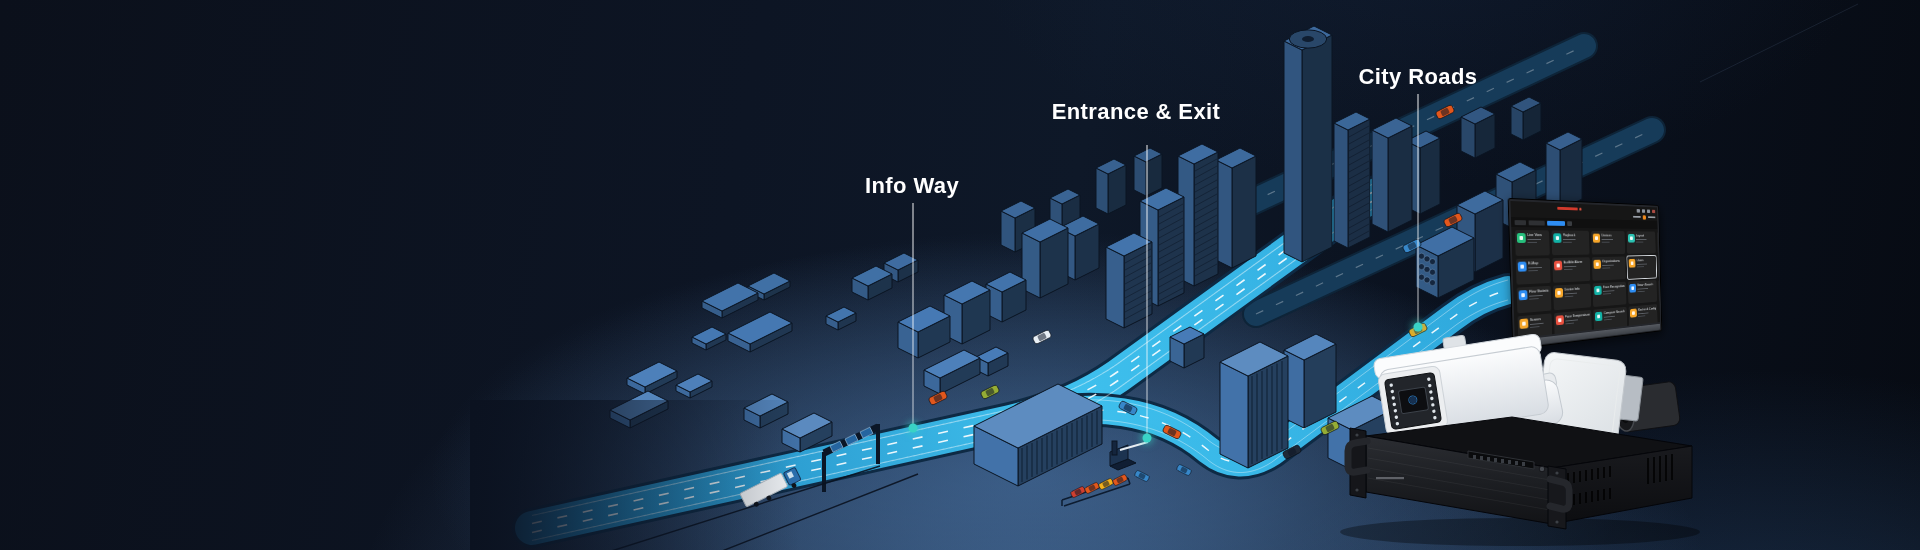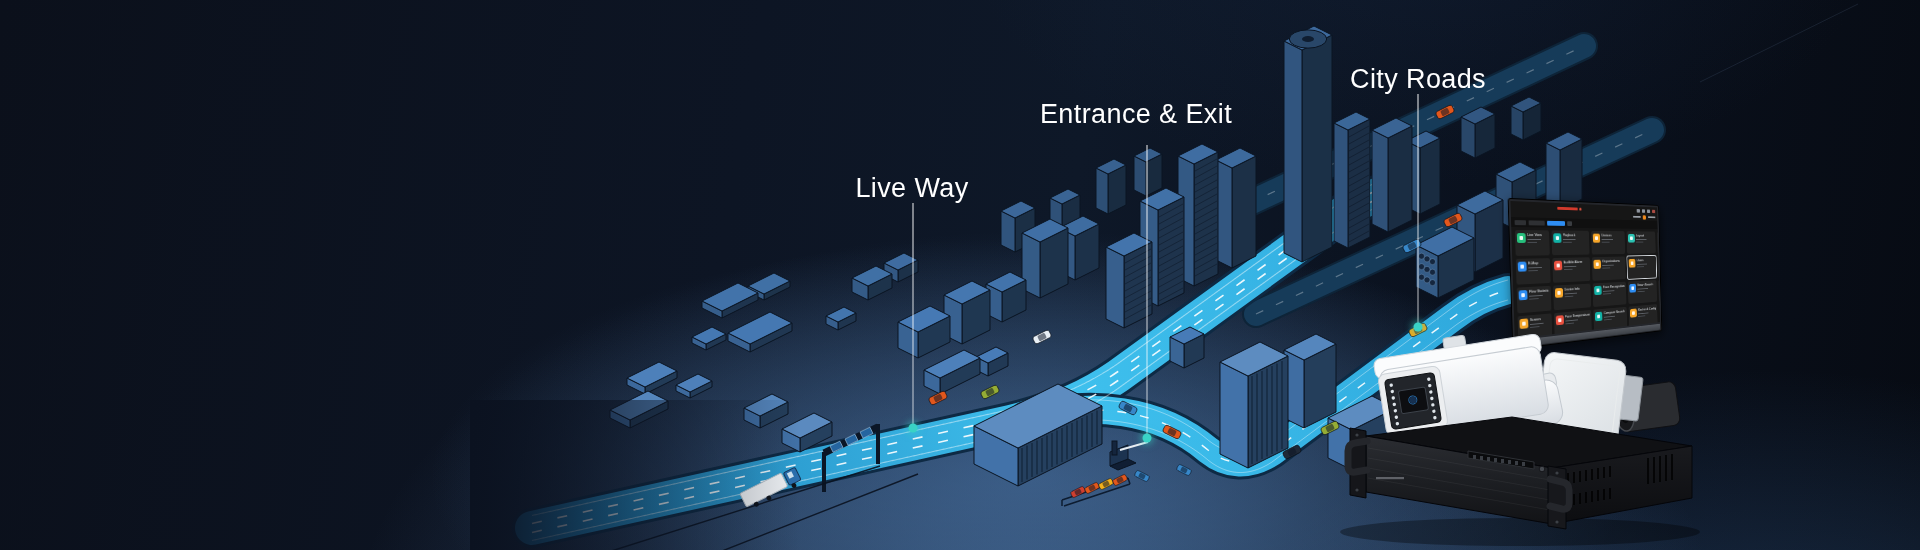--- a/index.html
+++ b/index.html
@@ -20,7 +20,7 @@
   .callout{position:absolute;z-index:2;}
   .callout .txt{
     position:absolute;transform:translateX(-50%);white-space:nowrap;
-    color:#fff;font-size:27px;letter-spacing:.4px;font-weight:400;
+    color:#fff;font-size:22px;letter-spacing:.4px;font-weight:700;
   }
   .callout .line{position:absolute;width:1px;transform:translateX(-50%);
     background:linear-gradient(to bottom,rgba(255,255,255,.95),rgba(255,255,255,.7));}

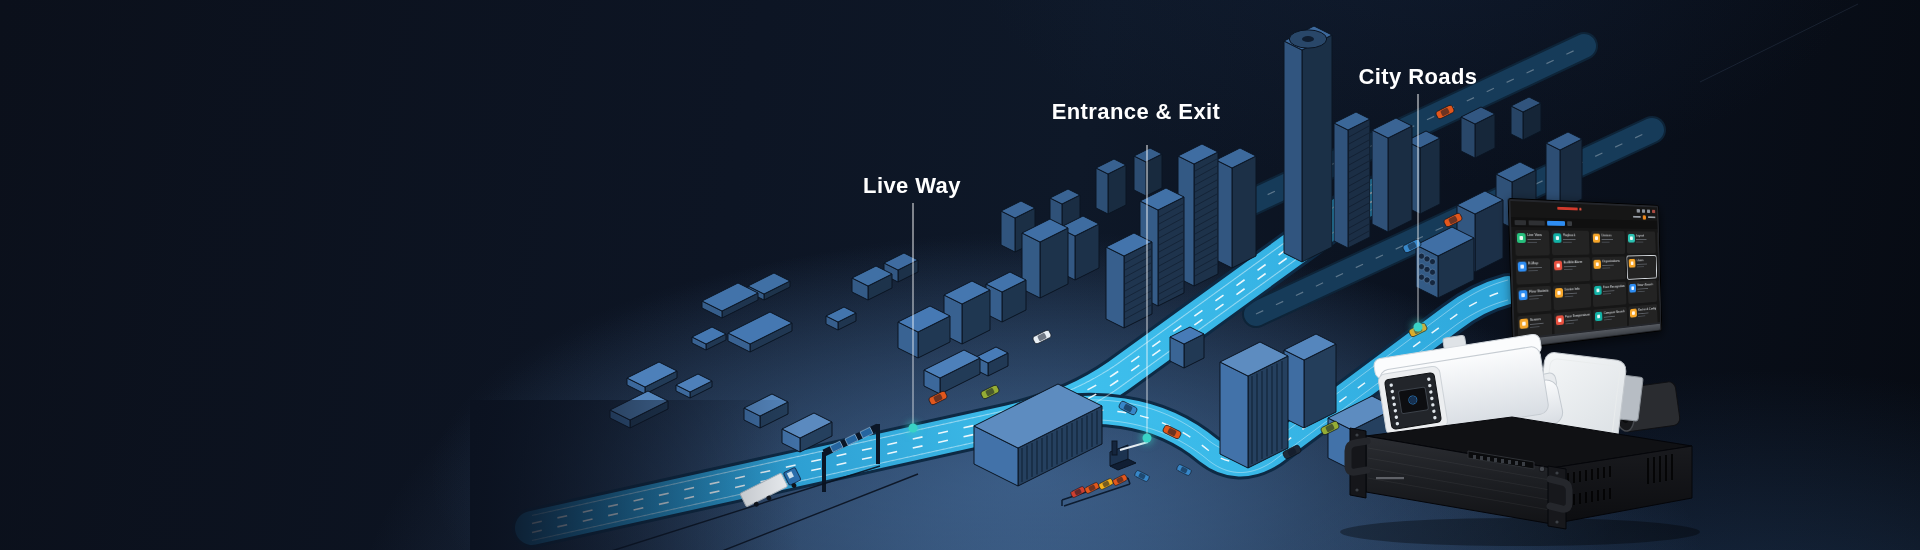--- a/index.html
+++ b/index.html
@@ -528,7 +528,7 @@
     </svg>
 
   <div class="callout" id="co-highway">
-    <div class="txt">Live Way</div>
+    <div class="txt">Info Way</div>
     <div class="line"></div>
     <div class="dot"></div>
   </div>

